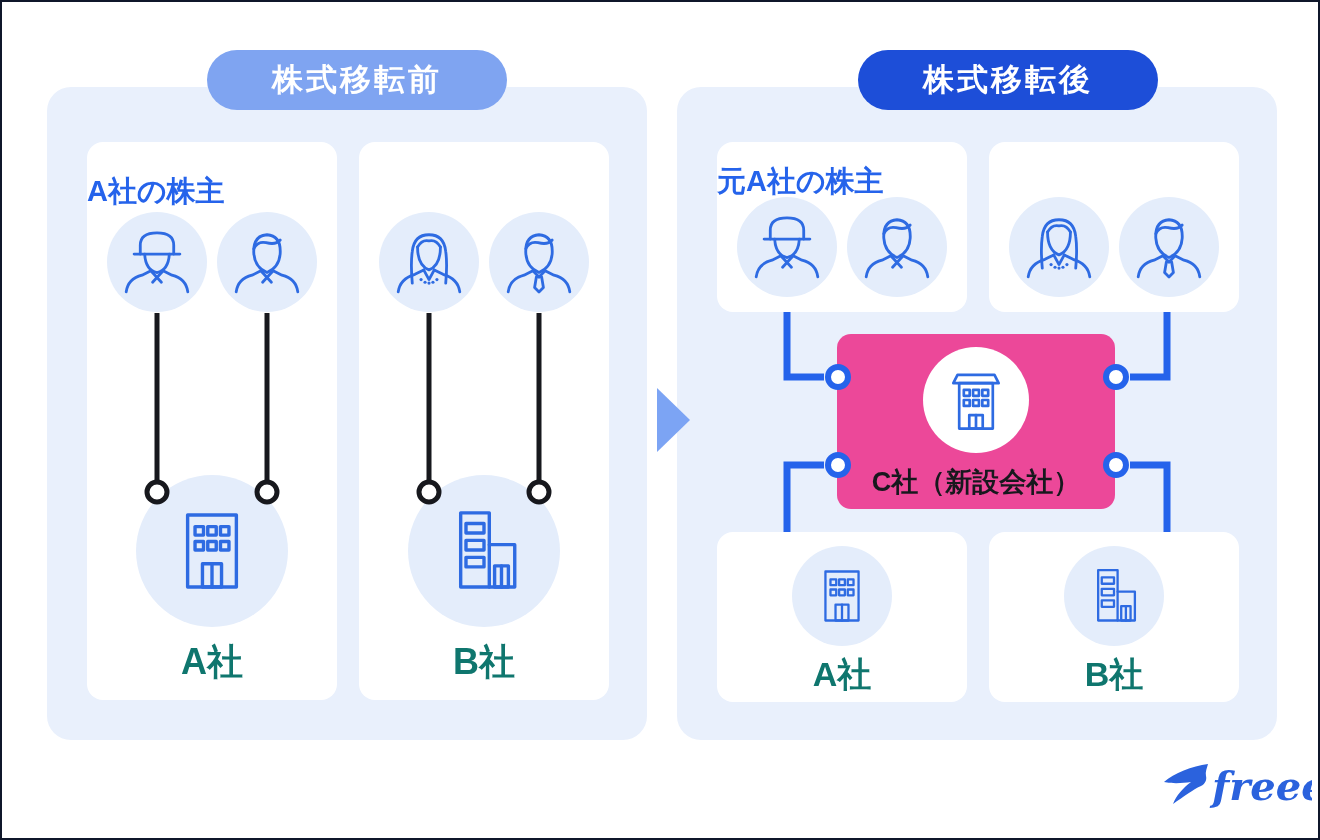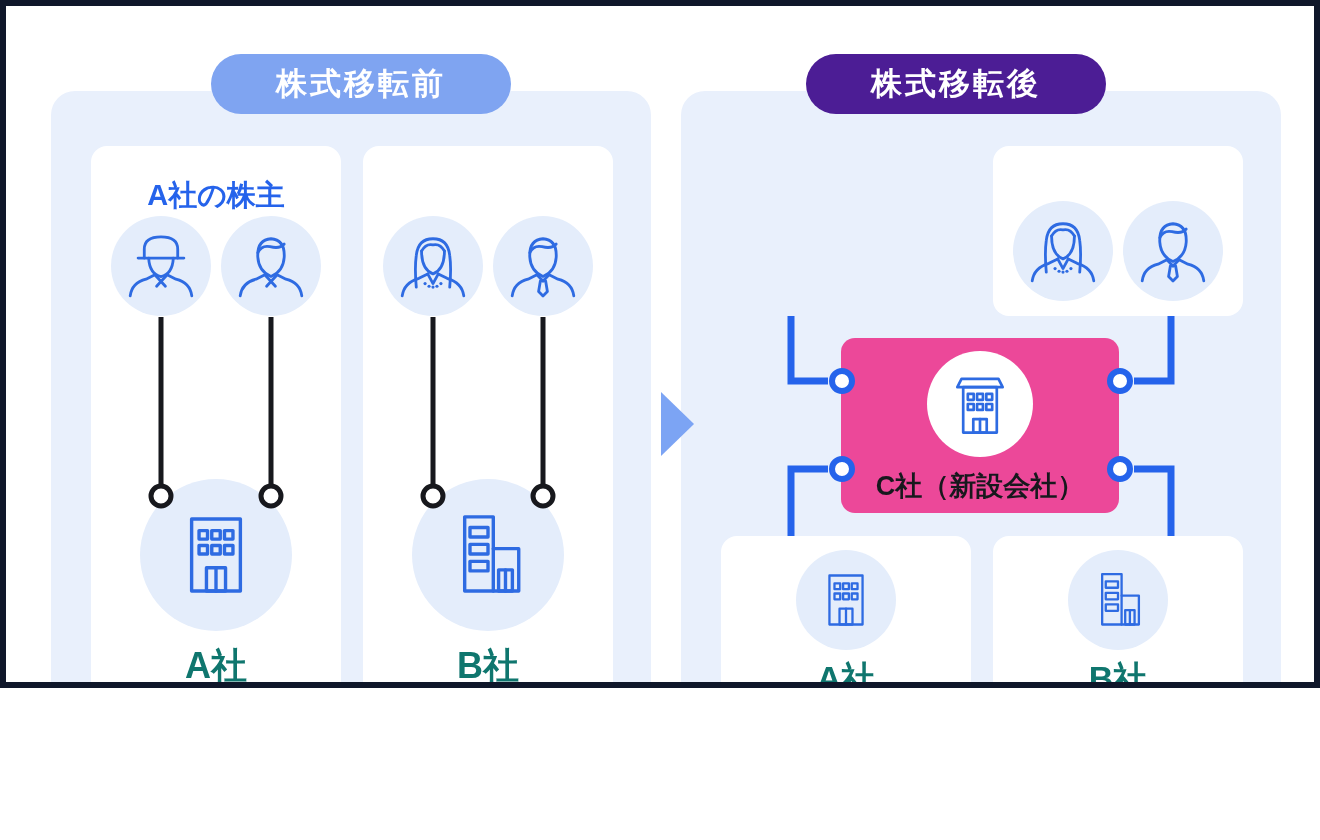--- a/index.html
+++ b/index.html
@@ -4,8 +4,8 @@
 <style>
   html,body{margin:0;padding:0;background:#ffffff;}
   .canvas{
-    position:relative;width:1320px;height:688px;background:#ffffff;
-    border:6px solid #0f172a;box-sizing:border-box;overflow:hidden;
+    position:relative;width:1320px;height:840px;background:#ffffff;
+    border:2px solid #0f172a;box-sizing:border-box;overflow:hidden;
     font-family:"Liberation Sans","DejaVu Sans",sans-serif;
   }
   .panel{position:absolute;top:85px;width:600px;height:653px;background:#e9f0fc;border-radius:24px;}

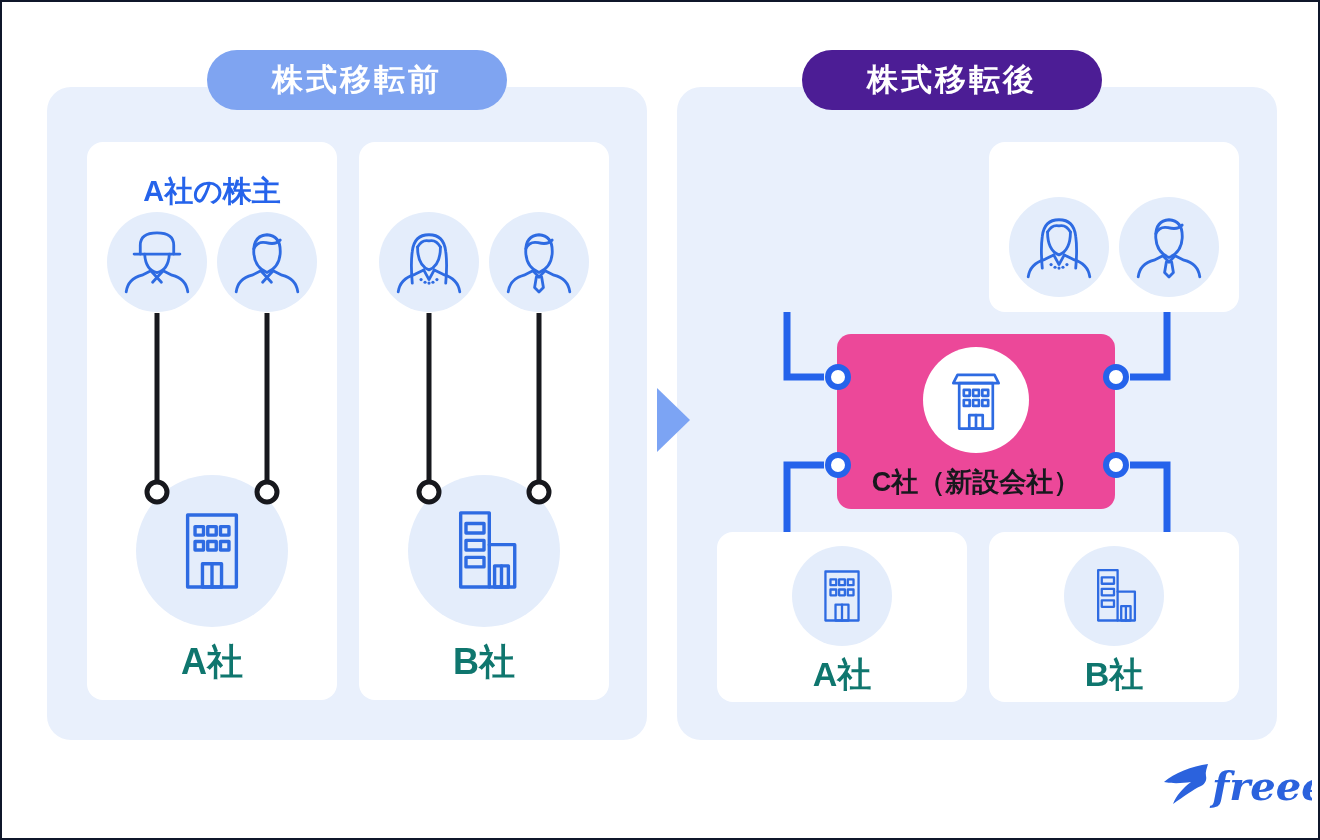--- a/index.html
+++ b/index.html
@@ -16,7 +16,7 @@
     color:#ffffff;font-size:31px;font-weight:700;text-align:center;line-height:60px;letter-spacing:3px;
   }
   .pill-before{left:205px;background:#7fa4f1;}
-  .pill-after{left:800px;background:#4c1d95;}
+  .pill-after{left:856px;background:#1d4ed8;}
   .card{position:absolute;background:#ffffff;border-radius:16px;z-index:1;}
   .card-tall{width:250px;height:558px;top:140px;}
   .card-small{width:250px;height:170px;}

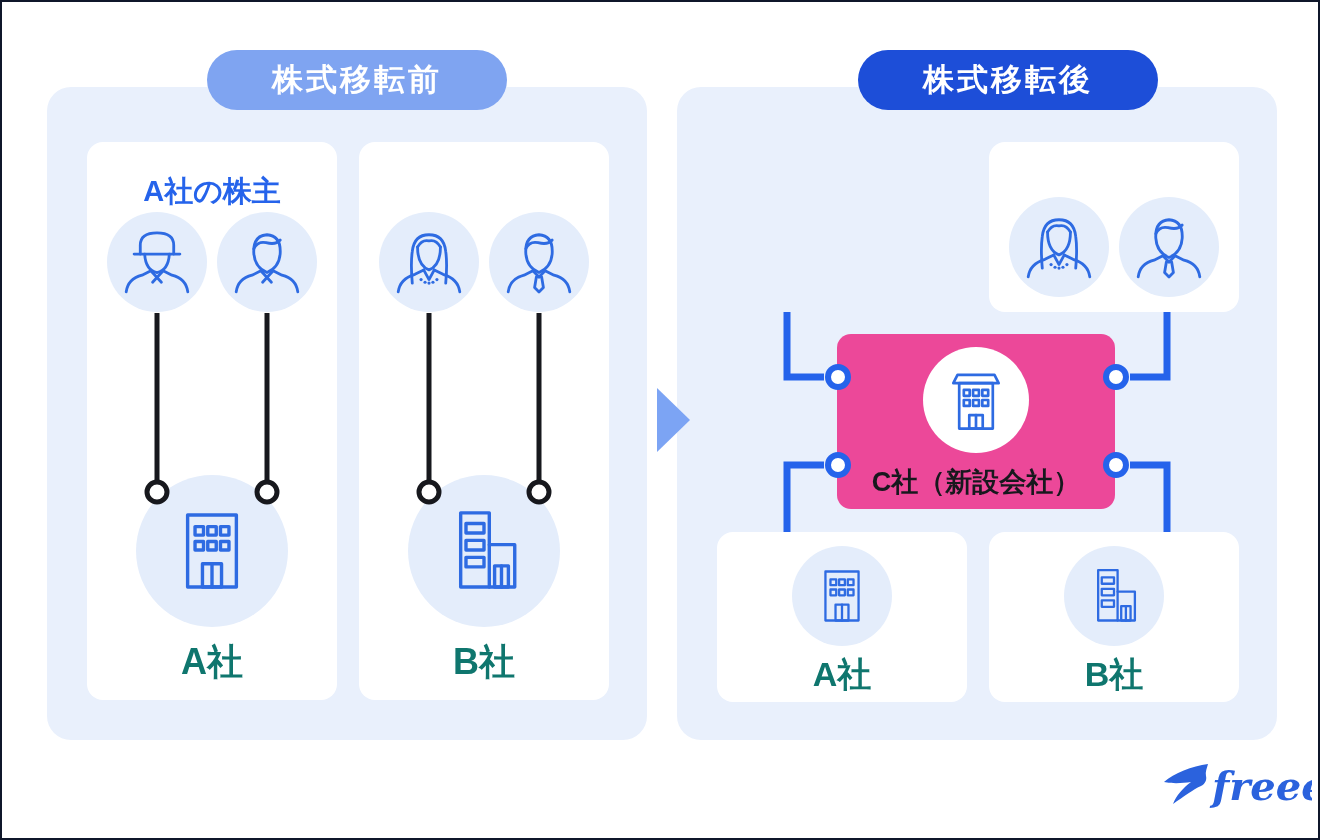--- a/index.html
+++ b/index.html
@@ -20,7 +20,7 @@
   .card{position:absolute;background:#ffffff;border-radius:16px;z-index:1;}
   .card-tall{width:250px;height:558px;top:140px;}
   .card-small{width:250px;height:170px;}
-  .card-title{position:absolute;width:100%;text-align:center;color:#2563eb;font-weight:700;}
+  .card-title{position:absolute;width:100%;color:#2563eb;font-weight:700;}
   .card-tall .card-title{top:30px;font-size:29px;}
   .card-small .card-title{top:20px;font-size:29px;}
   .persons{position:absolute;left:20px;display:flex;gap:10px;}

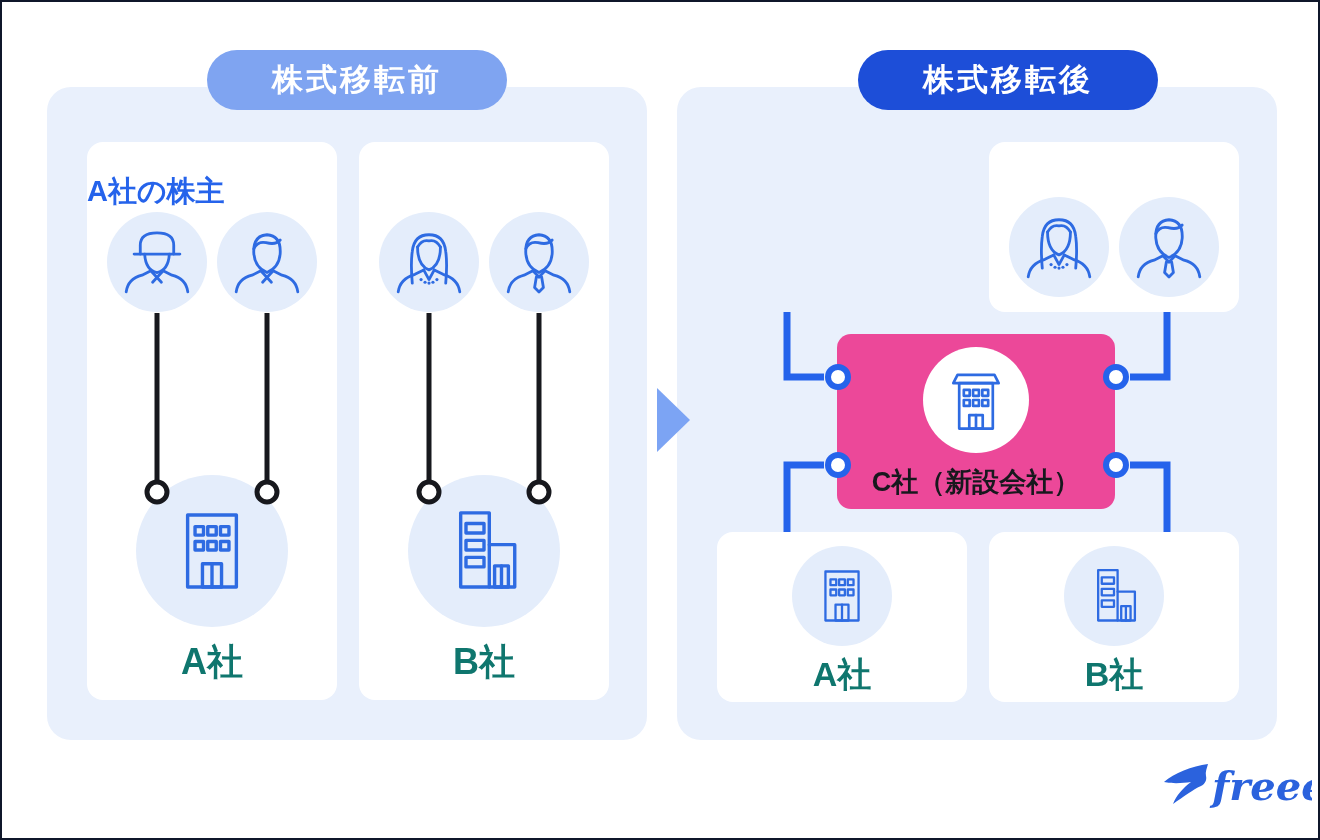--- a/index.html
+++ b/index.html
@@ -173,6 +173,21 @@
     <div class="company-label">B社</div>
   </div>
 
+  <div class="card card-small" style="left:715px;top:140px">
+    <div class="card-title">元A社の株主</div>
+    <div class="persons">
+      <div class="person">
+          <svg class="icon-svg" viewBox="0 0 100 100">
+            <use href="#i-man-hat"></use>
+          </svg>
+        </div>
+      <div class="person">
+          <svg class="icon-svg" viewBox="0 0 100 100">
+            <use href="#i-man-young"></use>
+          </svg>
+        </div>
+    </div>
+  </div>
 
   <div class="card card-small" style="left:987px;top:140px">
     <div class="persons">

